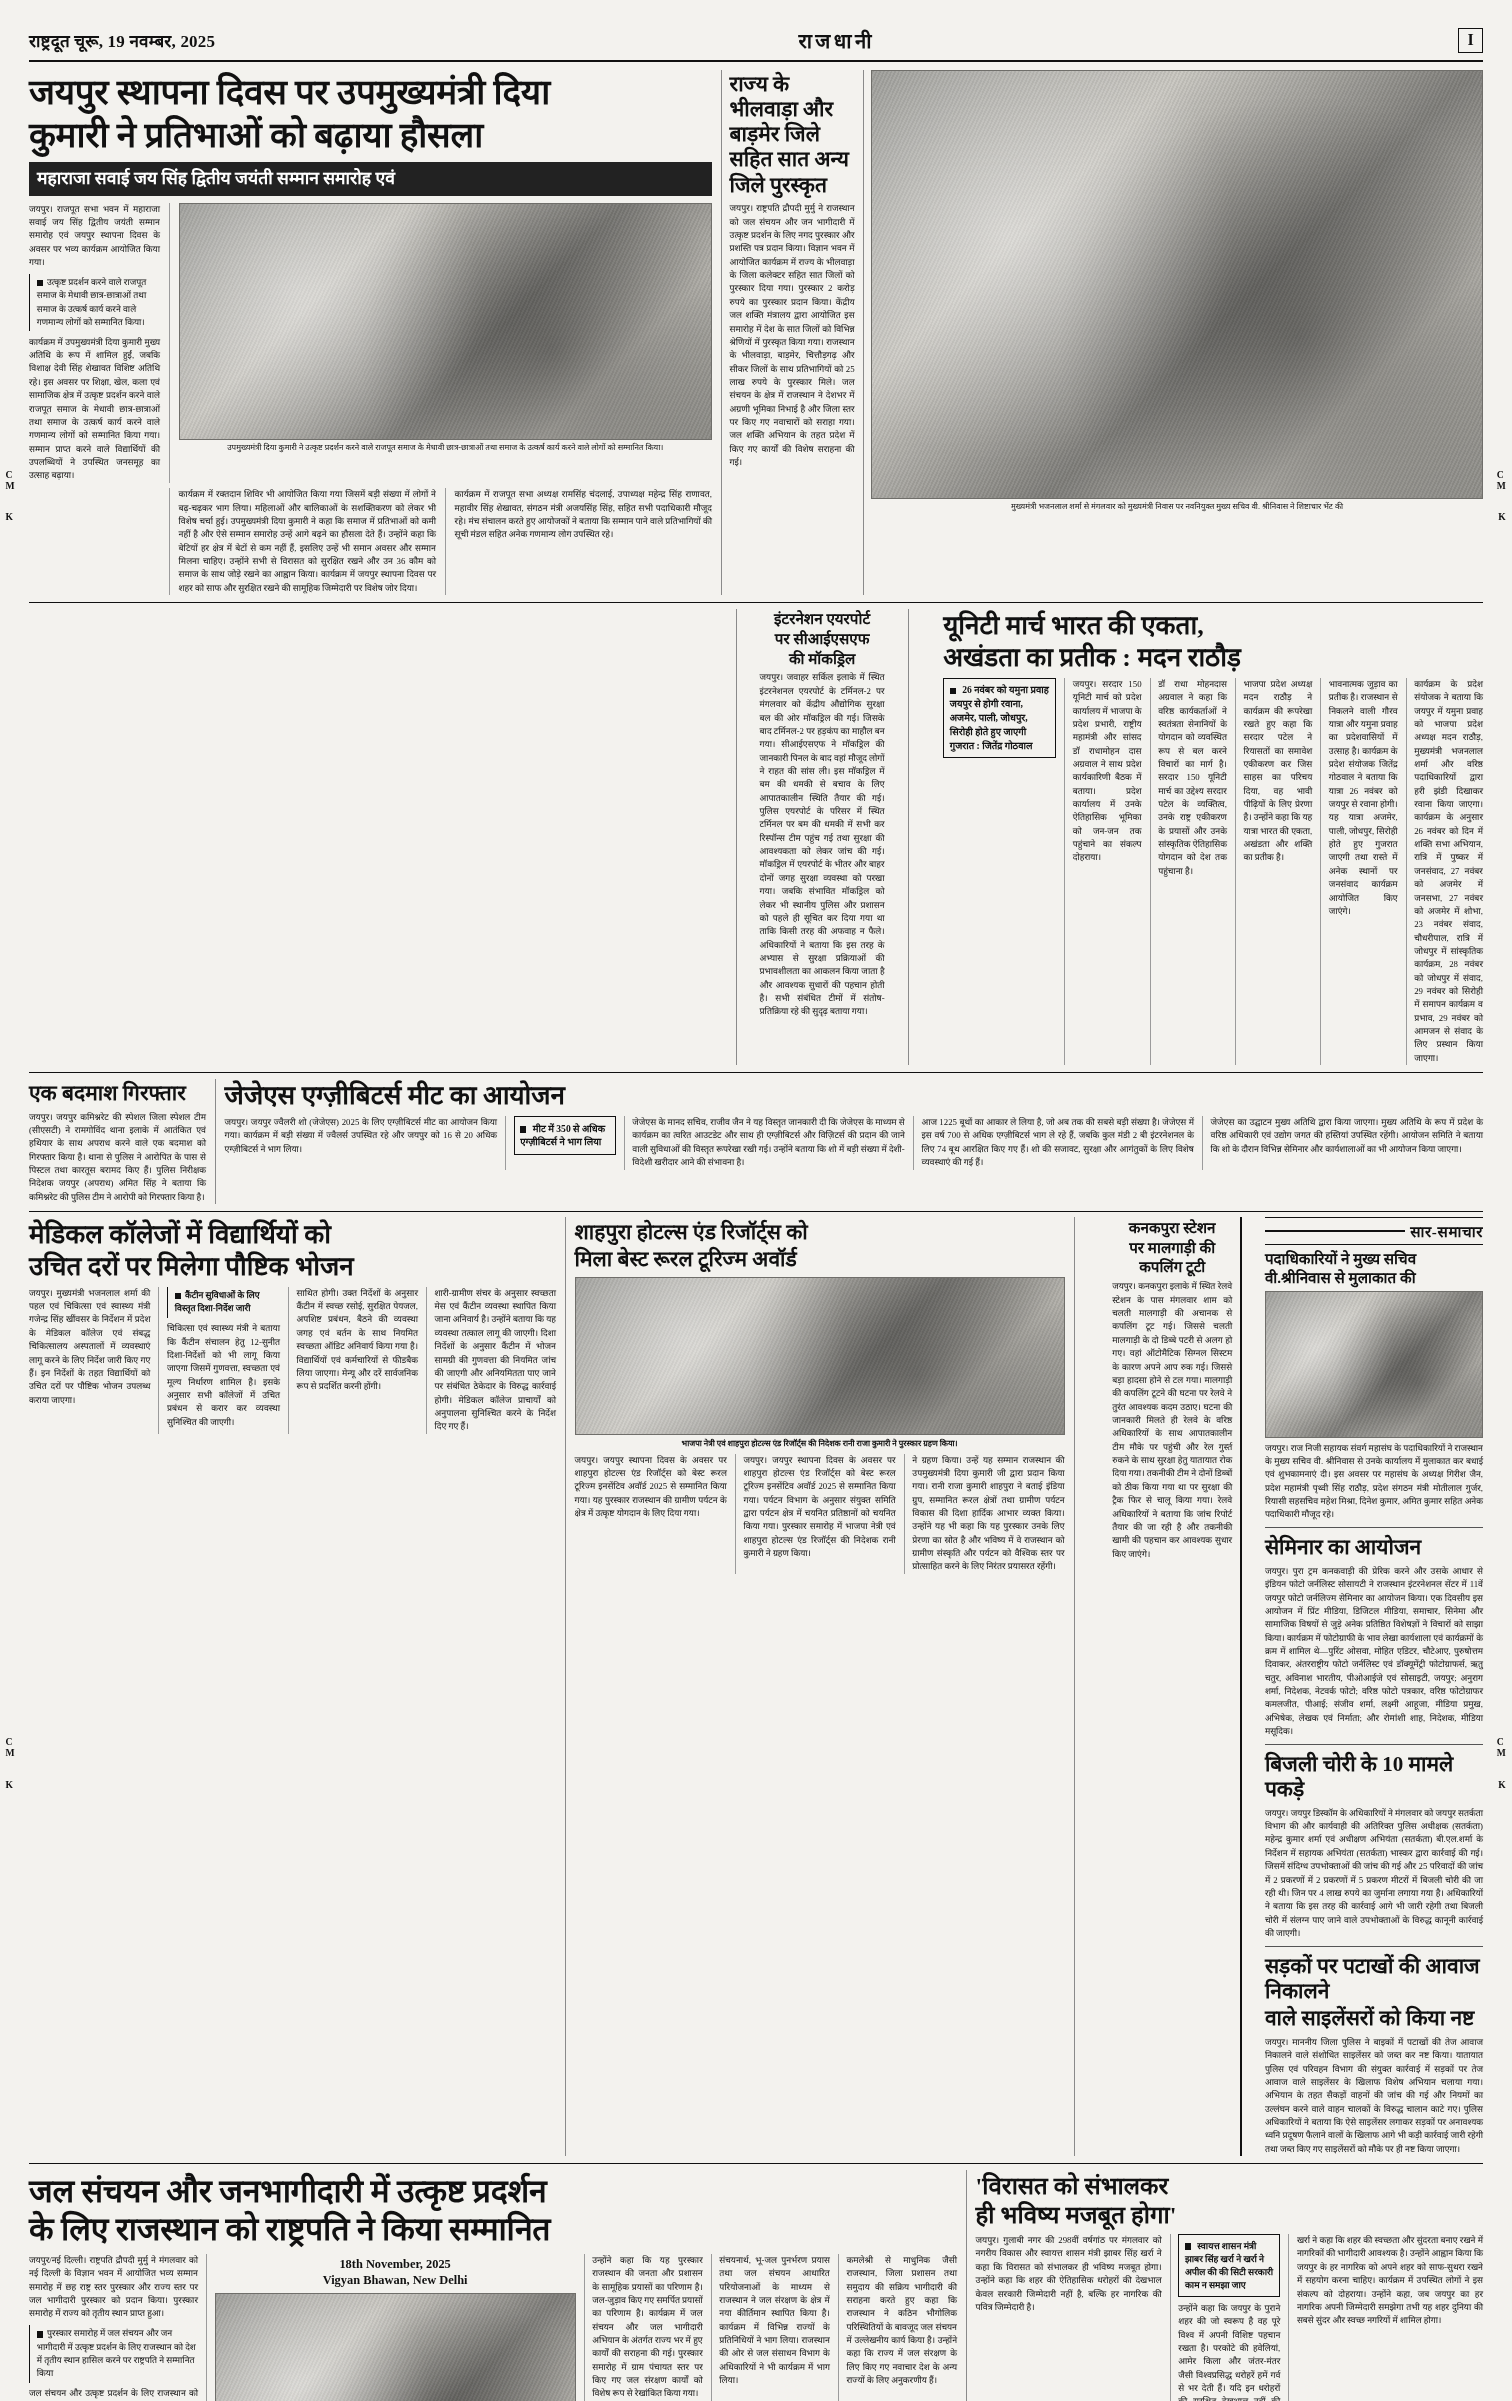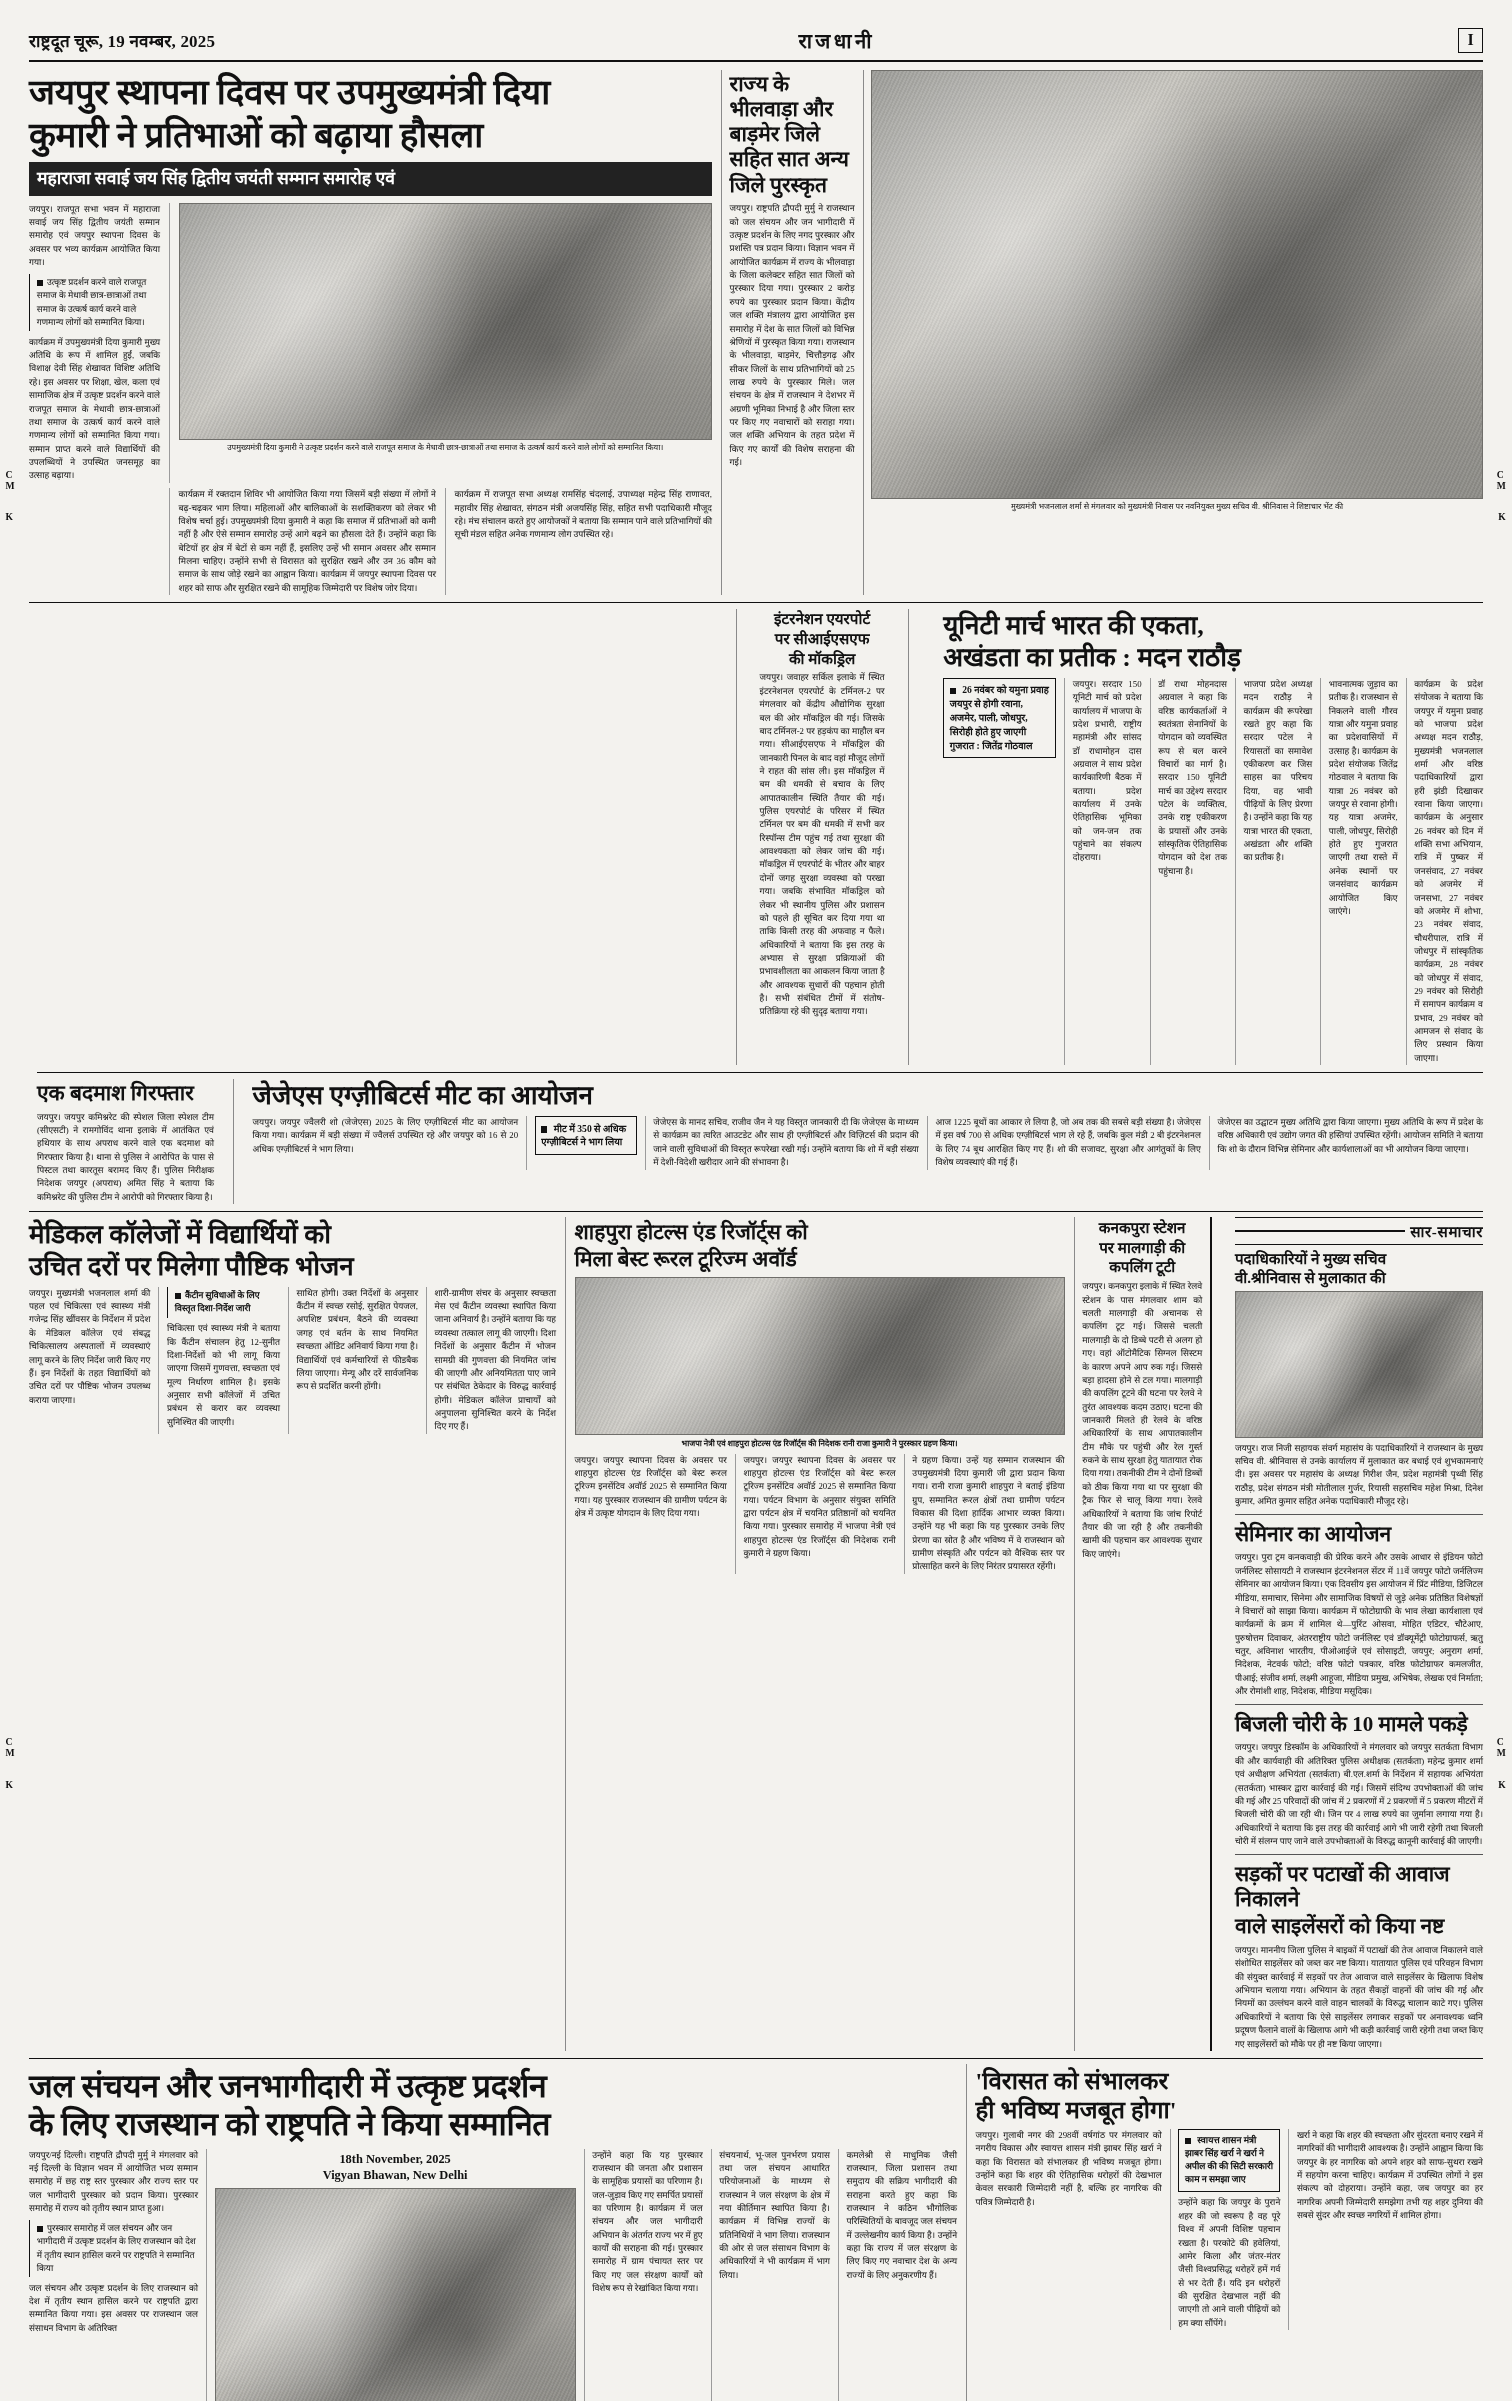--- a/index.html
+++ b/index.html
@@ -244,7 +244,7 @@
     </div>
   </div>
 
-  <div class="sec flexrow" style="gap:10px;margin-left:8px;">
+  <div class="sec flexrow" style="gap:0;">
     <div style="width:186px; padding-right:9px;">
       <h3 class="head">एक बदमाश गिरफ्तार</h3>
       <div class="body-txt">जयपुर। जयपुर कमिश्नरेट की स्पेशल जिला स्पेशल टीम (सीएसटी) ने रामगोविंद थाना इलाके में आतंकित एवं हथियार के साथ अपराध करने वाले एक बदमाश को गिरफ्तार किया है। थाना से पुलिस ने आरोपित के पास से पिस्टल तथा कारतूस बरामद किए हैं। पुलिस निरीक्षक निदेशक जयपुर (अपराध) अमित सिंह ने बताया कि कमिश्नरेट की पुलिस टीम ने आरोपी को गिरफ्तार किया है।</div>

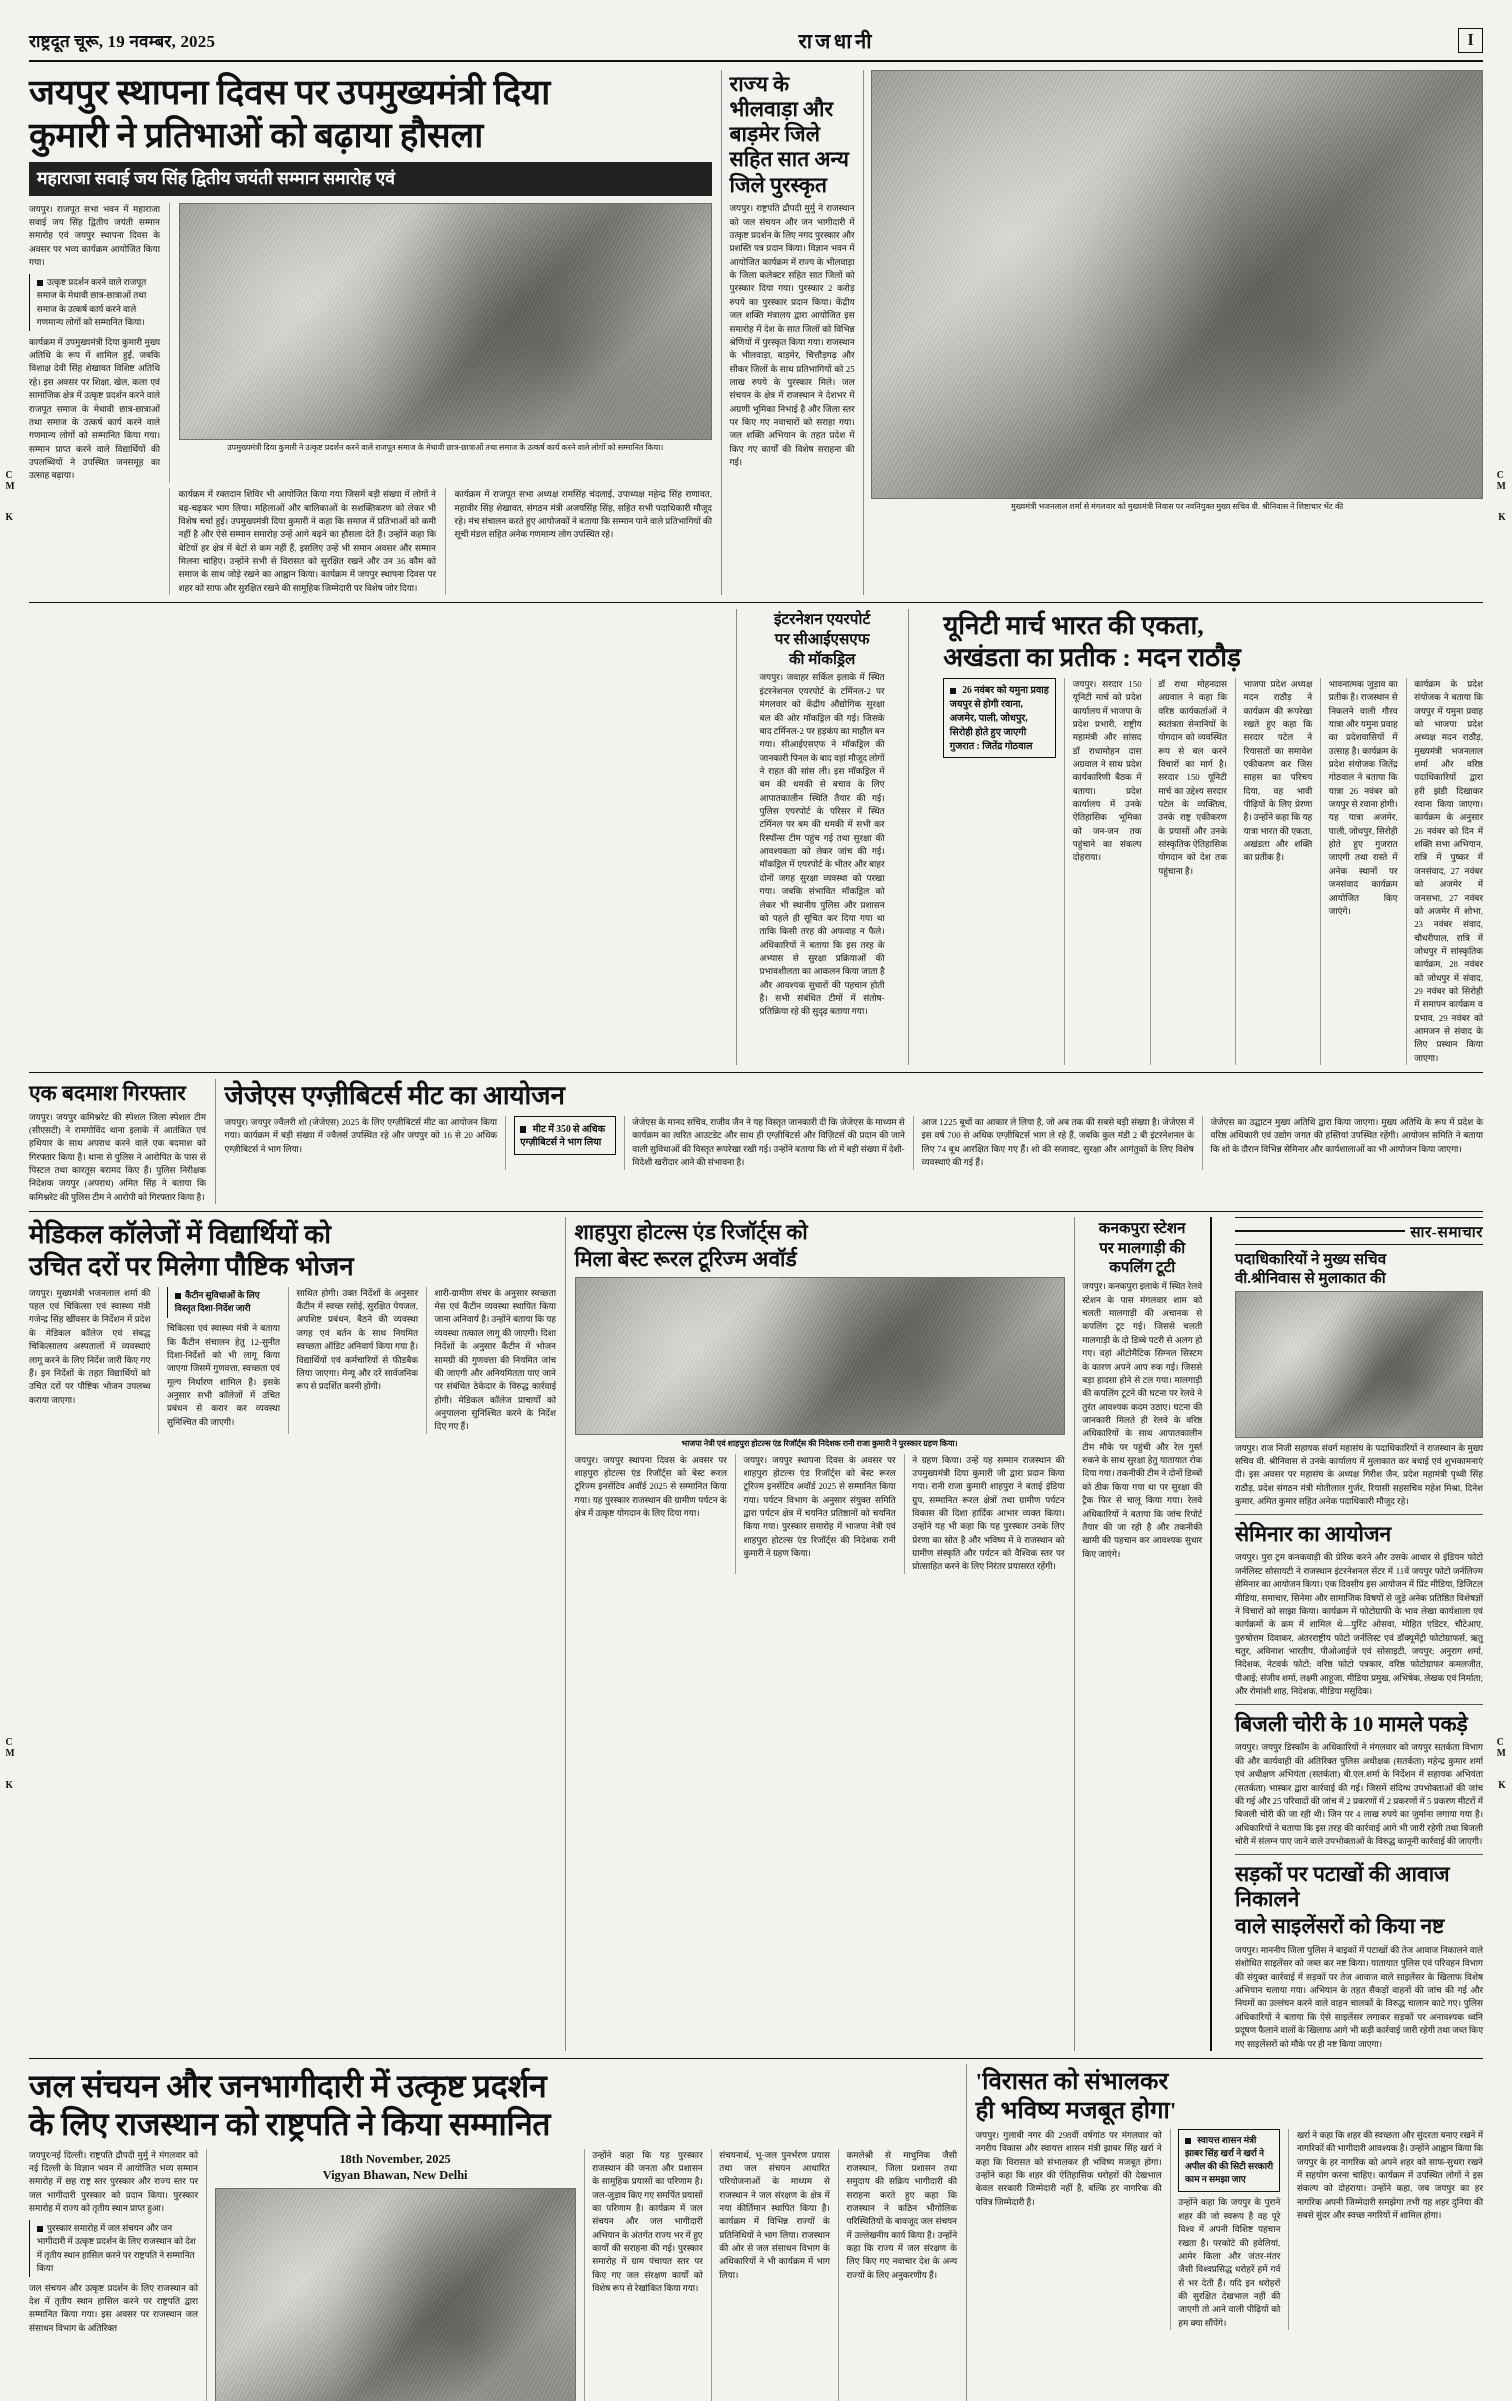--- a/index.html
+++ b/index.html
@@ -310,7 +310,7 @@
 
     <div style="width:0.6px;background:#8a8a8a"></div>
 
-    <div style="width:136px;padding:0 8px;">
+    <div style="width:136px;padding:0 8px;margin-left:30px;">
       <h4 class="head" style="text-align:center">कनकपुरा स्टेशन</h4>
       <h4 class="head" style="text-align:center;margin-top:-2.3px">पर मालगाड़ी की</h4>
       <h4 class="head" style="text-align:center;margin-top:-2.3px">कपलिंग टूटी</h4>

